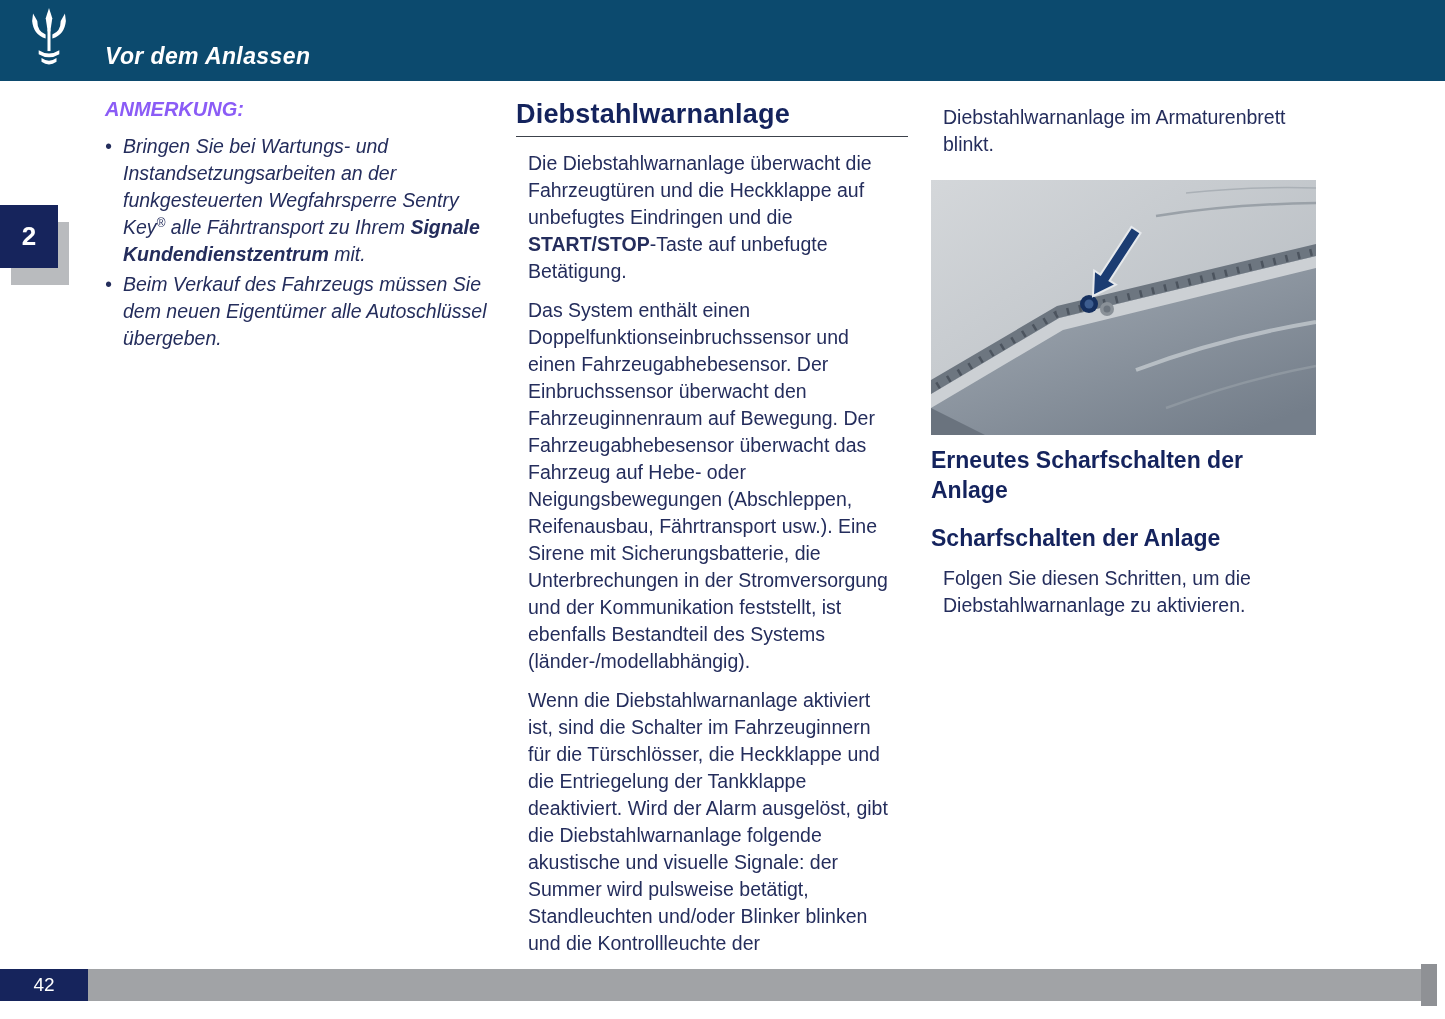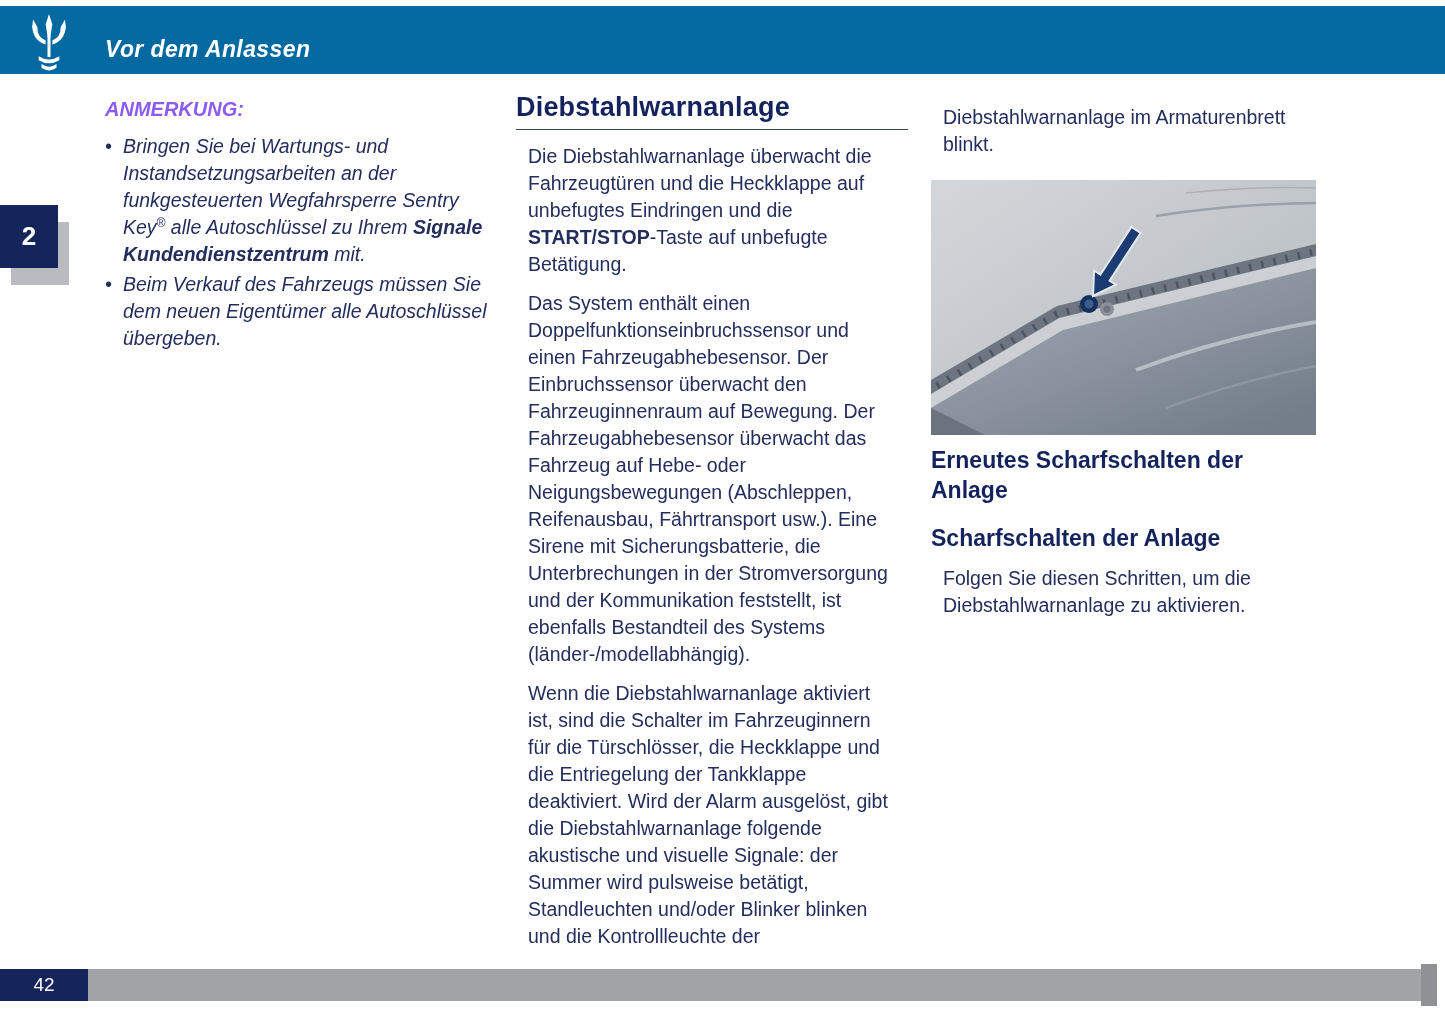--- a/index.html
+++ b/index.html
@@ -15,8 +15,8 @@
 
   
   .topbar {
-    position:absolute; left:0; top:6px; width:1445px; height:68px;
-    background:#0369a1;
+    position:absolute; left:0; top:0; width:1445px; height:81px;
+    background:#0c4a6e;
   }
   .logo {
     position:absolute; left:24px; top:5px; width:50px; height:64px;

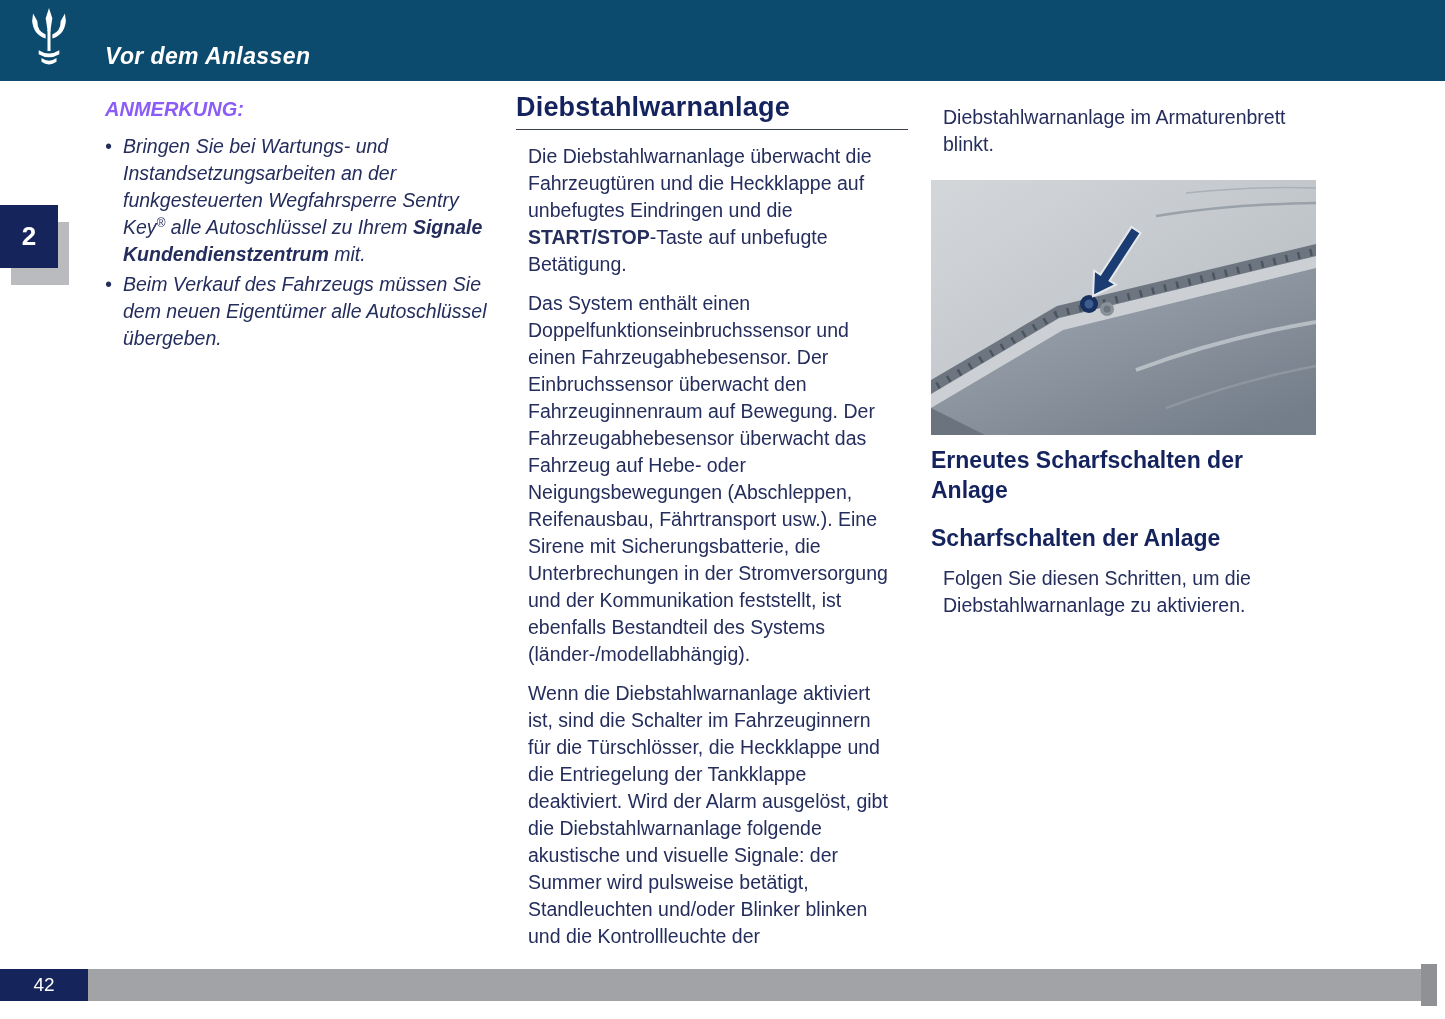--- a/index.html
+++ b/index.html
@@ -59,7 +59,7 @@
 
   .main-head {
     font-size:27px; font-weight:bold; color:#14235d;
-    letter-spacing:.2px; margin-top:2px;
+    letter-spacing:.2px; margin-top:9px;
   }
   .head-rule { border-top:1.5px solid #3c424b; margin:8px 0 13px; width:392px; }
 

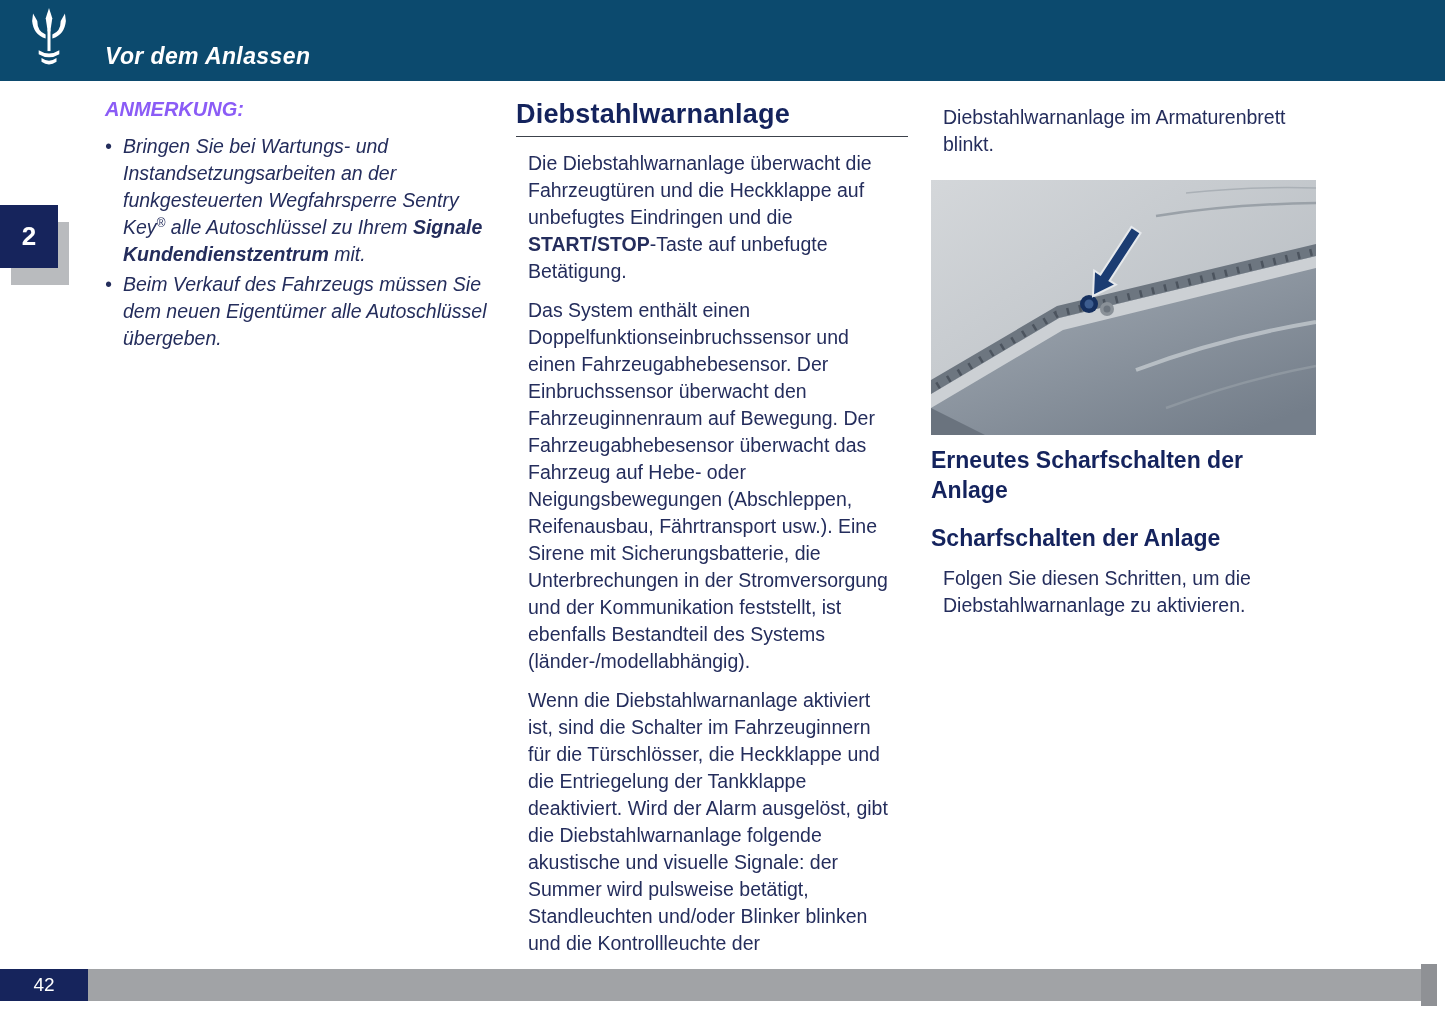--- a/index.html
+++ b/index.html
@@ -125,7 +125,7 @@
     <ul class="note-list">
       <li class="note-item">
         <span class="bullet">•</span>
-        <span class="note-body"><span>Bringen Sie bei Wartungs- und Instandsetzungsarbeiten an der funkgesteuerten Wegfahrsperre Sentry Key</span><sup class="sup">®</sup><span> alle Autoschlüssel zu Ihrem </span><span class="b">Signale Kundendienstzentrum</span><span> mit.</span></span>
+        <span class="note-body"><span>Bringen Sie bei Wartungs- und Instandsetzungsarbeiten an der funkgesteuerten Wegfahrsperre Sentry Key</span><sup class="sup">®</sup><span> alle Fährtransport zu Ihrem </span><span class="b">Signale Kundendienstzentrum</span><span> mit.</span></span>
       </li>
       <li class="note-item">
         <span class="bullet">•</span>

